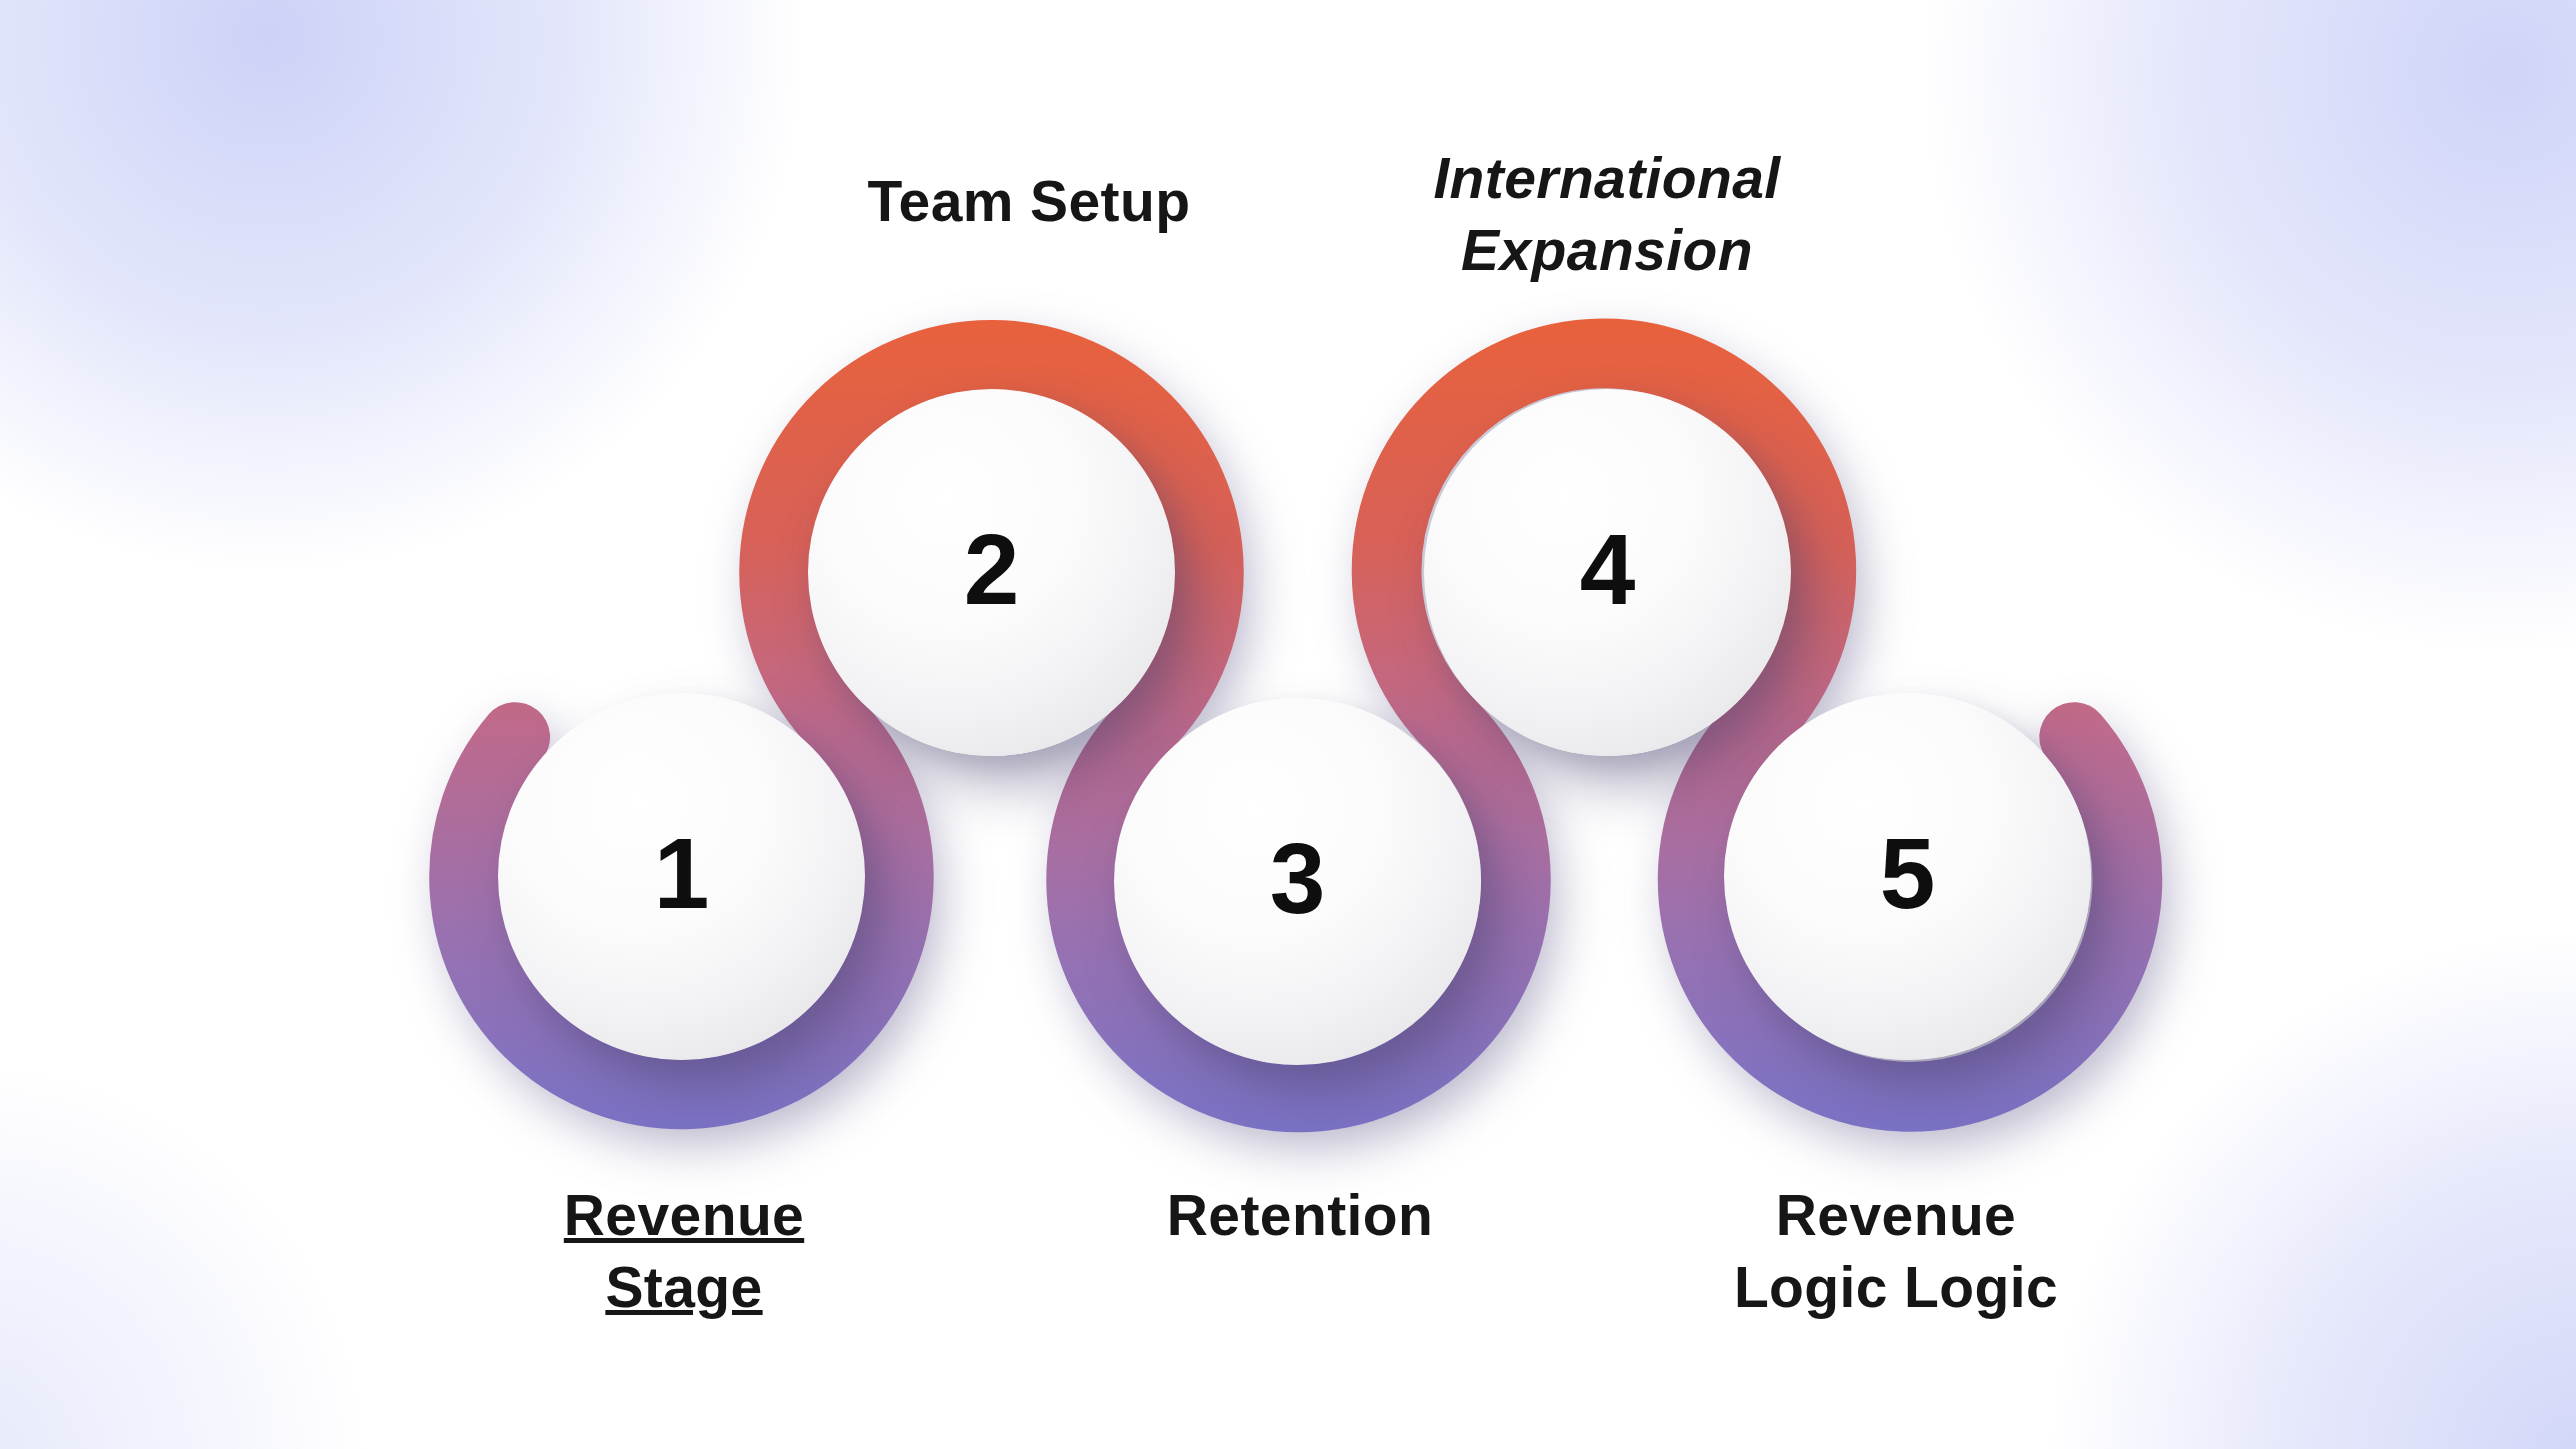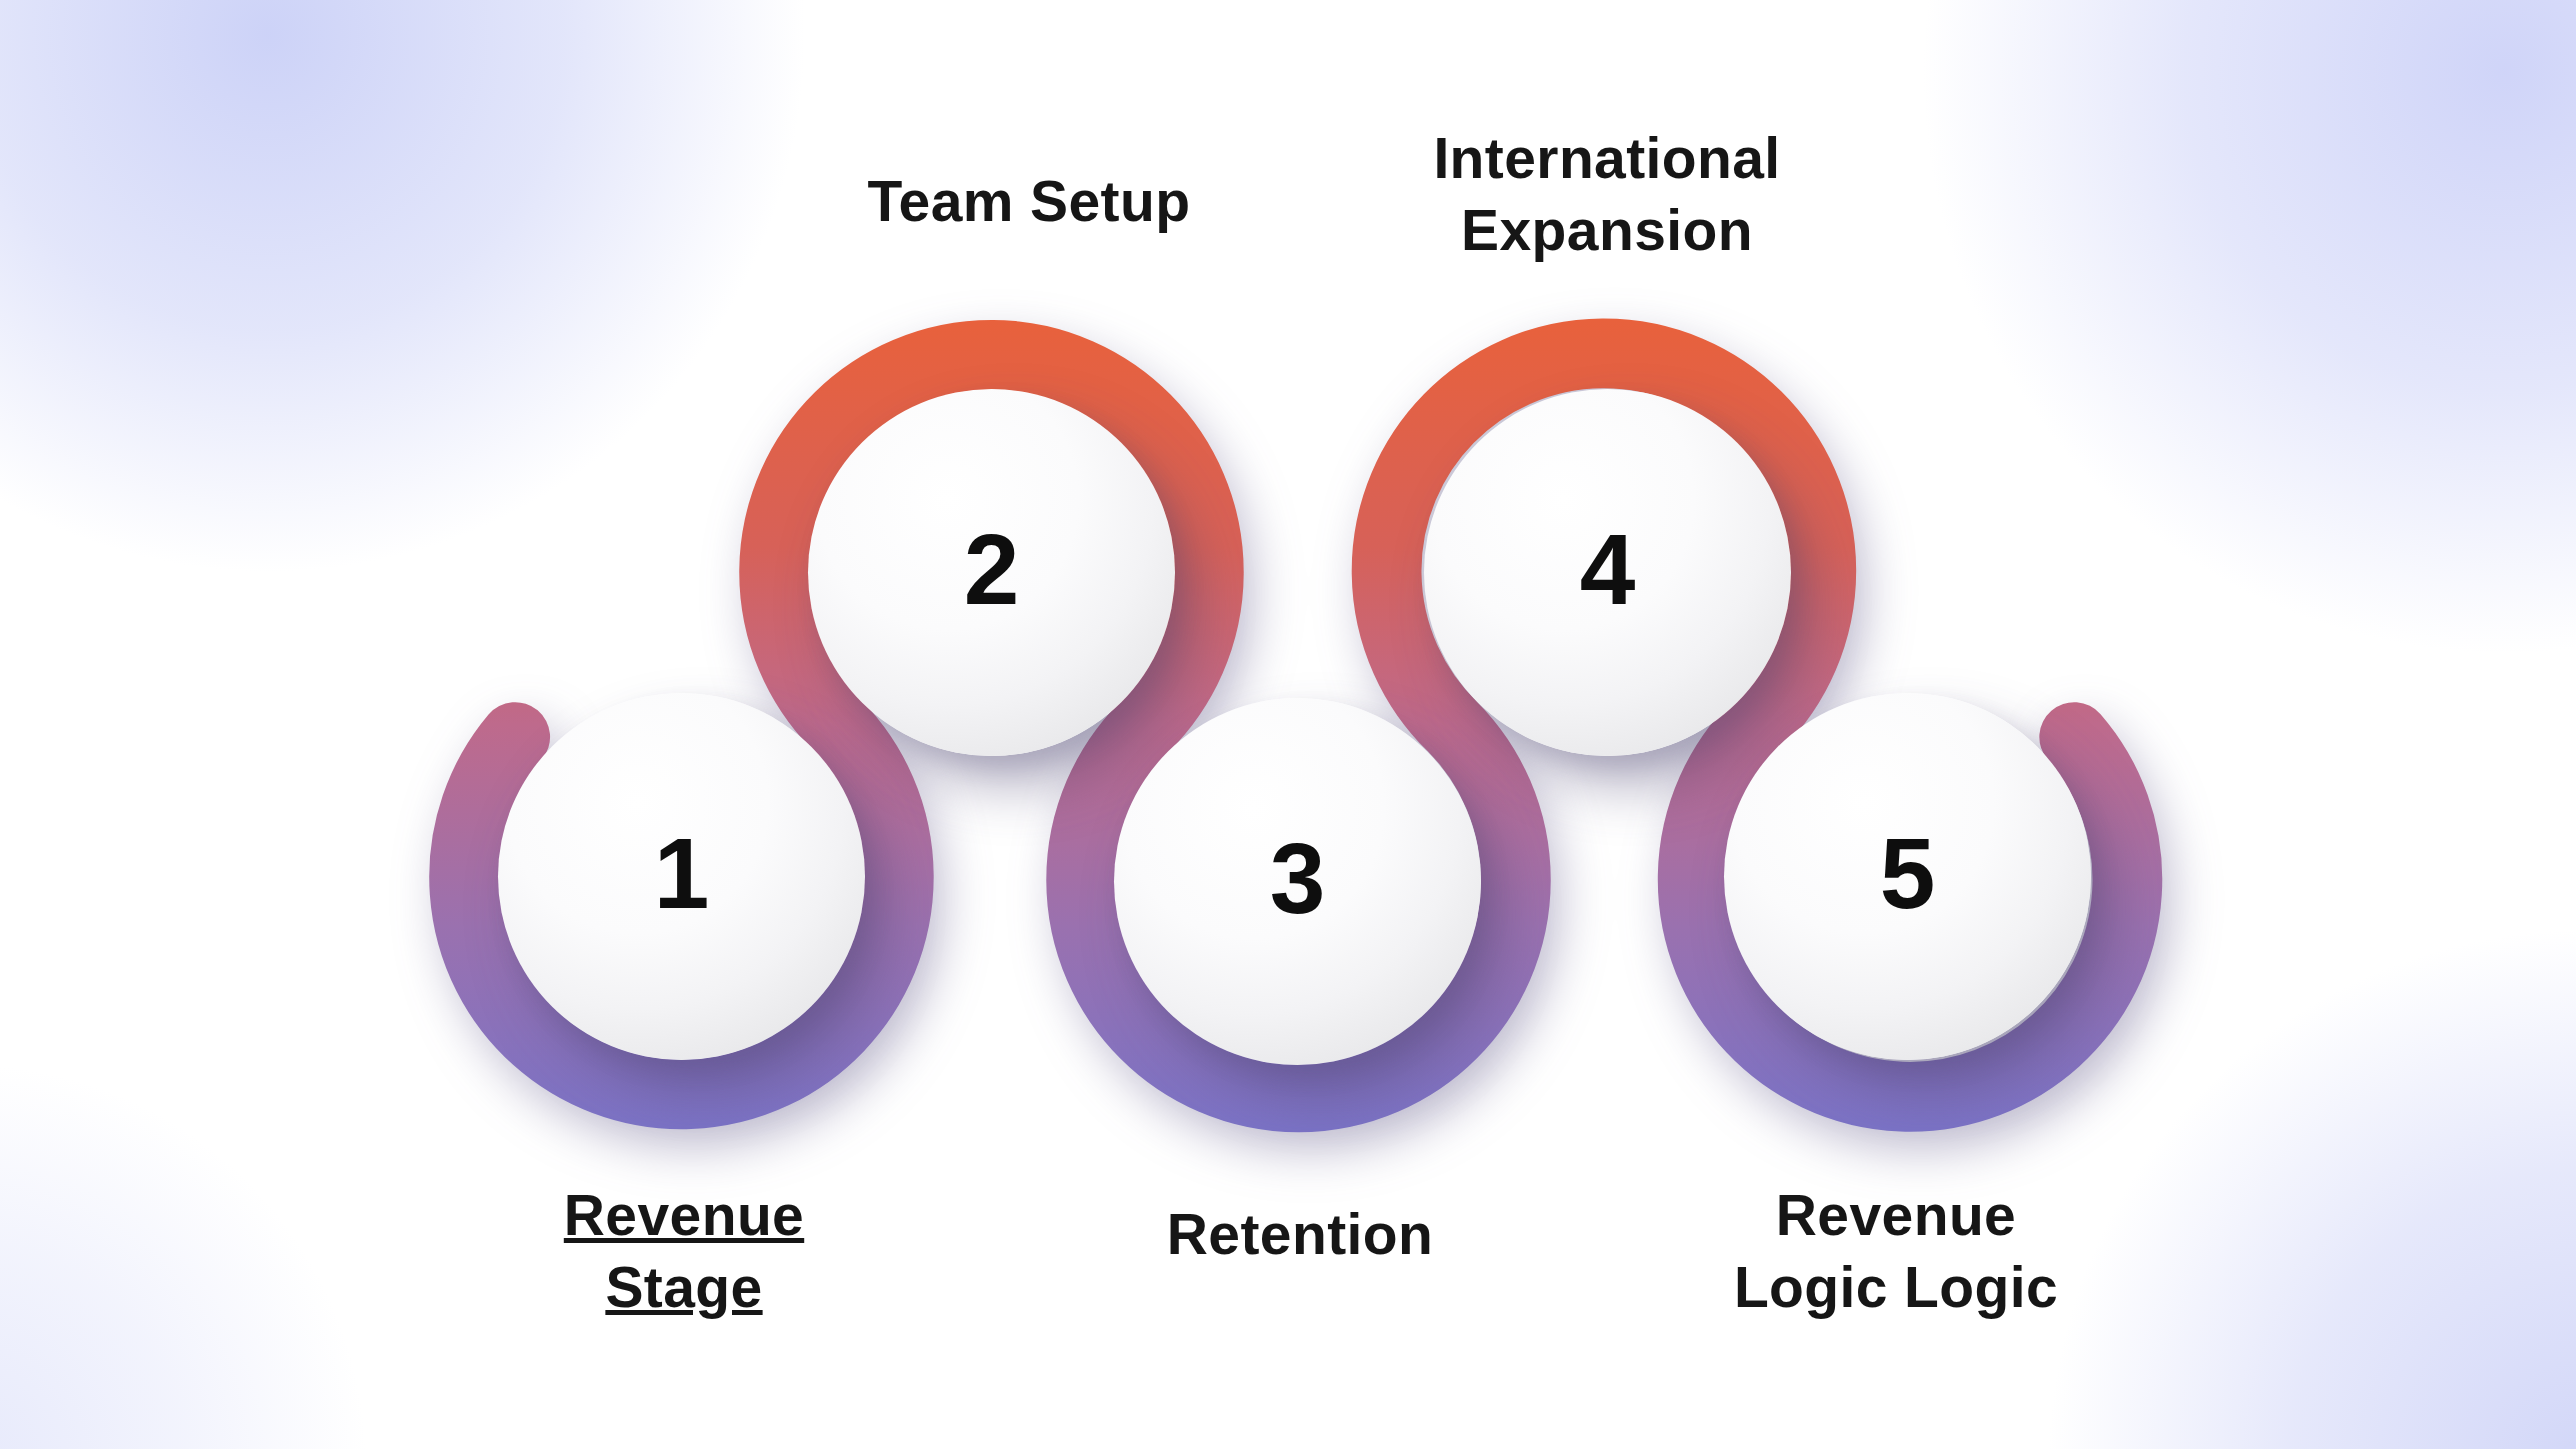--- a/index.html
+++ b/index.html
@@ -47,7 +47,7 @@
   }
   .label span{display:block;}
   .label-2{left:1029px;top:165px;}
-  .label-4{left:1607px;top:122px;}
+  .label-4{left:1607px;top:142px;font-style:italic;}
   .label-1{left:684px;top:1179px;text-decoration:underline;}
   .label-3{left:1300px;top:1179px;margin-top:19px;}
   .label-5{left:1896px;top:1179px;}

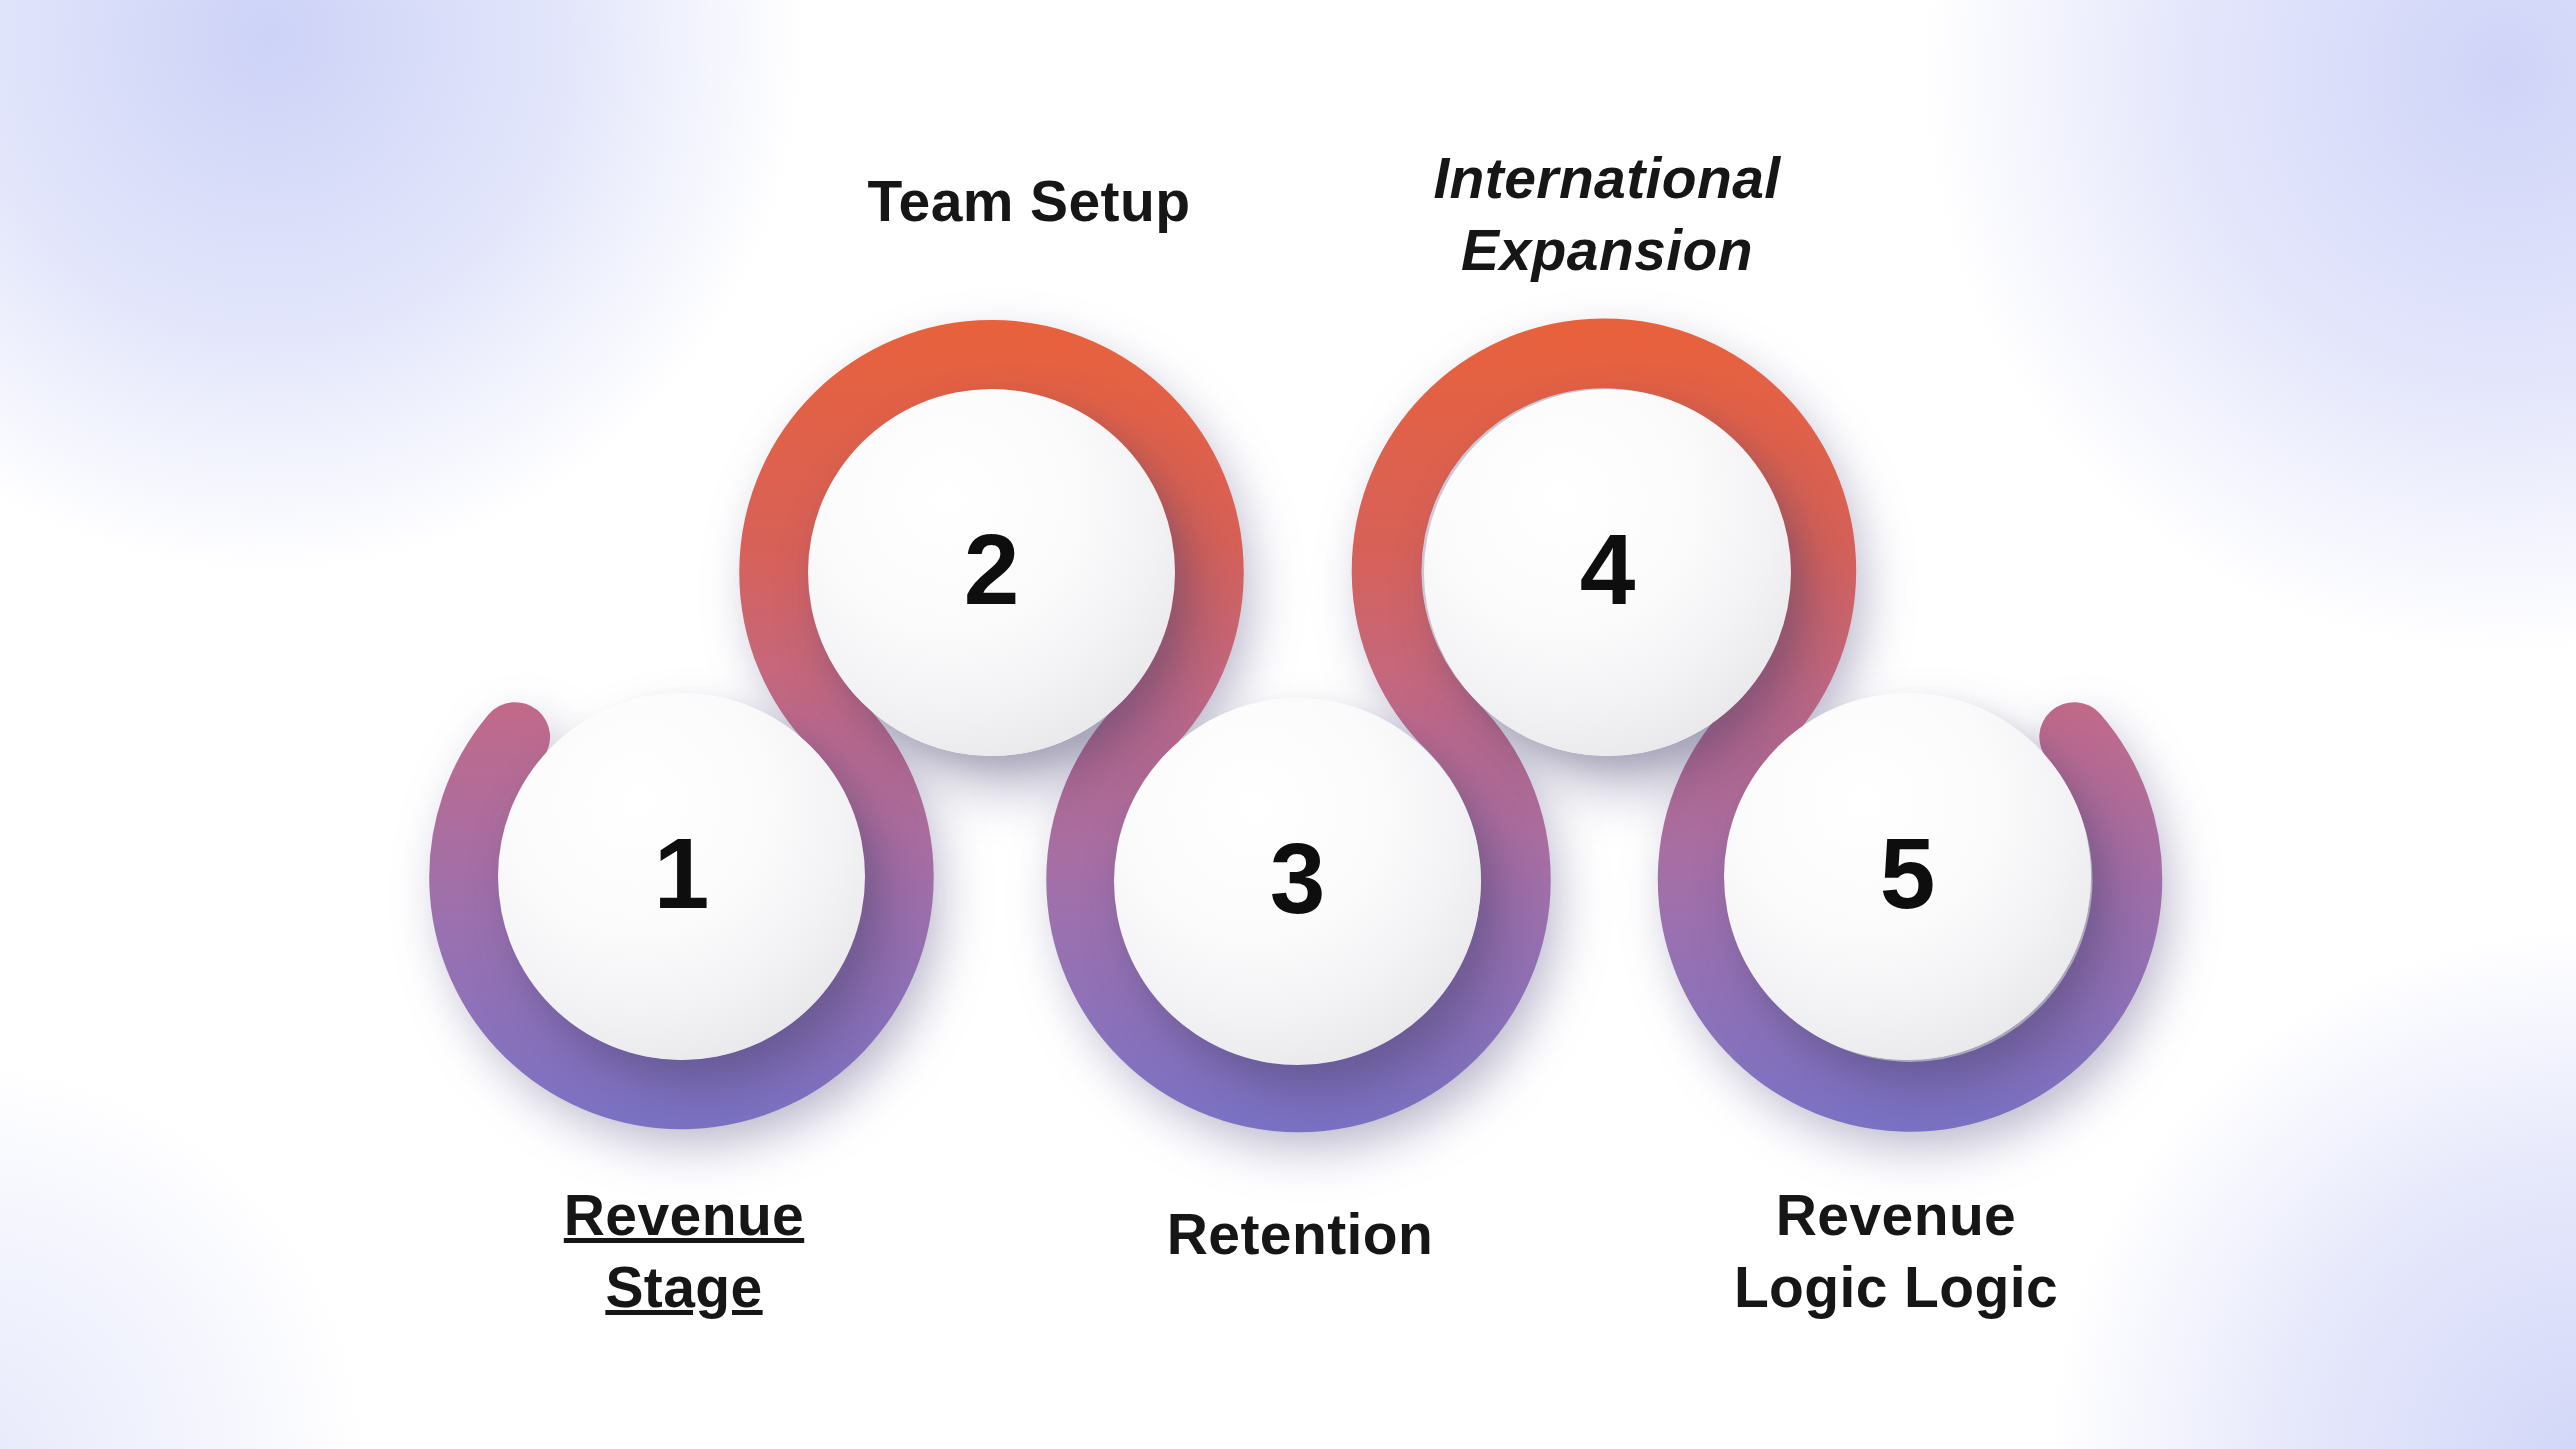--- a/index.html
+++ b/index.html
@@ -49,7 +49,7 @@
   .label-2{left:1029px;top:165px;}
   .label-4{left:1607px;top:142px;font-style:italic;}
   .label-1{left:684px;top:1179px;text-decoration:underline;}
-  .label-3{left:1300px;top:1179px;margin-top:19px;}
+  .label-3{left:1300px;top:1179px;}
   .label-5{left:1896px;top:1179px;}
 </style>
 </head>

